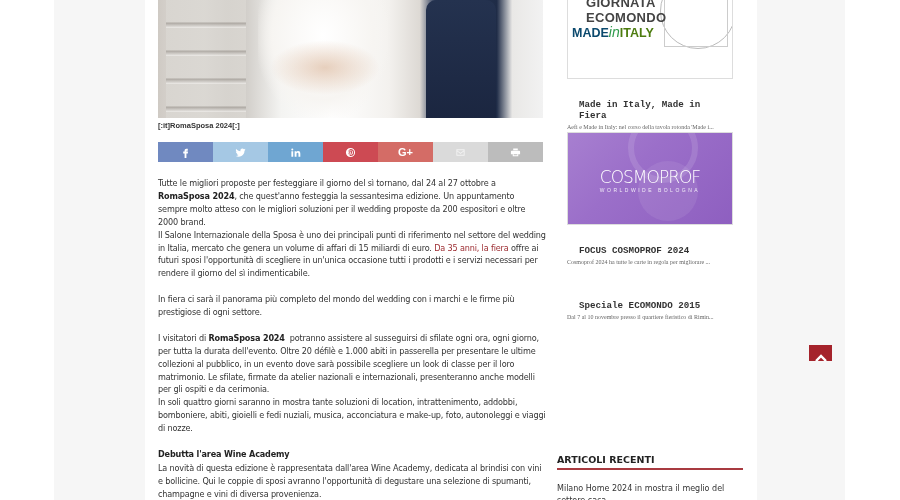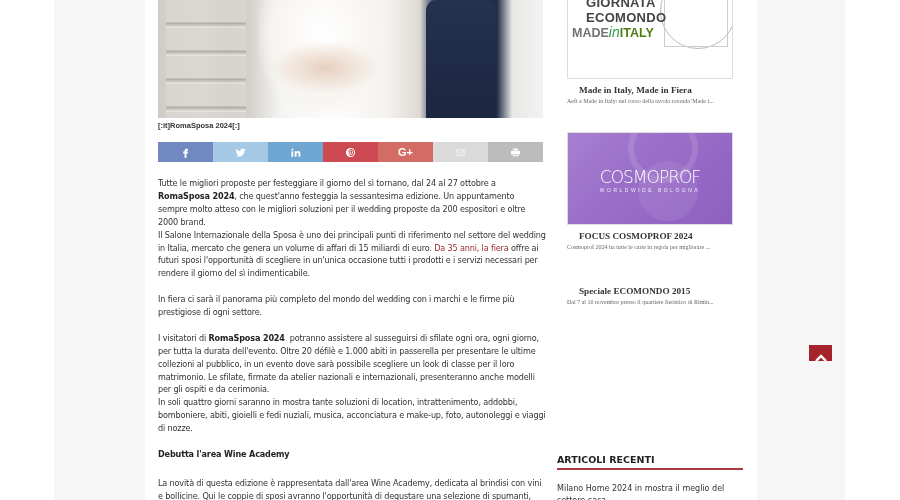--- a/index.html
+++ b/index.html
@@ -40,7 +40,7 @@
   .t-made { background: #fff; }
   .t-made .gn { position: absolute; left: 18px; top: 8px; font-size: 13px; font-weight: bold; color: #444; line-height: 15px; letter-spacing: 0.3px; }
   .t-made .mi { position: absolute; left: 4px; top: 38px; font-size: 12.5px; font-weight: bold; line-height: 14px; }
-  .t-made .mi .g { color: #737373; } .t-made .mi .r { color: #4d7c0f; } .t-made .mi .in { color: #2e9a4b; font-style: italic; font-weight: normal; font-size: 14px; }
+  .t-made .mi .g { color: #0c4a6e; } .t-made .mi .r { color: #4d7c0f; } .t-made .mi .in { color: #2e9a4b; font-style: italic; font-weight: normal; font-size: 14px; }
   .t-made .vit { position: absolute; left: 92px; top: -14px; width: 76px; height: 76px; border: 1px solid #bbb; border-radius: 50%; }
   .t-made .vsq { position: absolute; left: 96px; top: -2px; width: 64px; height: 62px; border: 1px solid #ccc; }
 

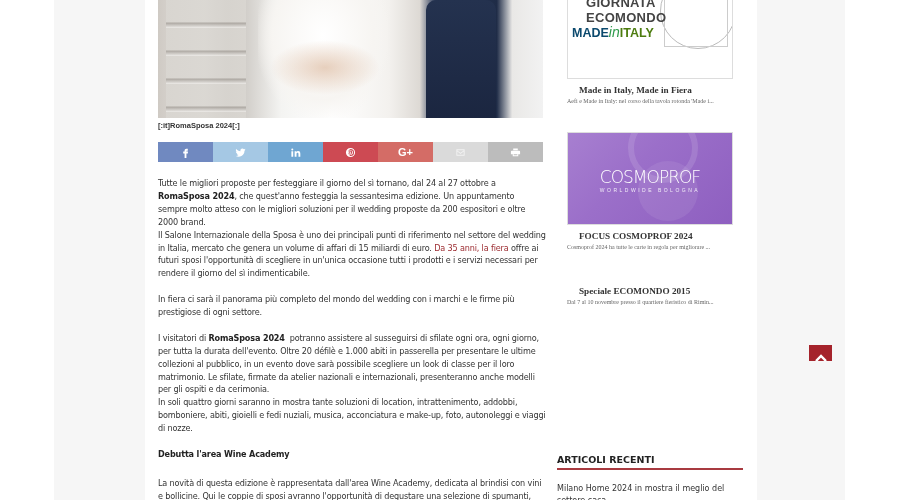--- a/index.html
+++ b/index.html
@@ -34,7 +34,7 @@
 
   .card { position: absolute; left: 567px; width: 166px; }
   .card .thumb { width: 166px; height: 93px; border: 1px solid #ddd; overflow: hidden; position: relative; }
-  .card .title { margin-top: 6px; font-size: 9.2px; font-weight: bold; color: #333; font-family: Liberation Serif, serif; padding-left: 12px; }
+  .card .title { margin-top: 20px; font-size: 9.2px; font-weight: bold; color: #333; font-family: Liberation Mono, monospace; padding-left: 12px; }
   .card .excerpt { margin-top: 3px; font-size: 6px; color: #666; font-family: "Liberation Serif", serif; white-space: nowrap; overflow: hidden; }
 
   .t-made { background: #fff; }

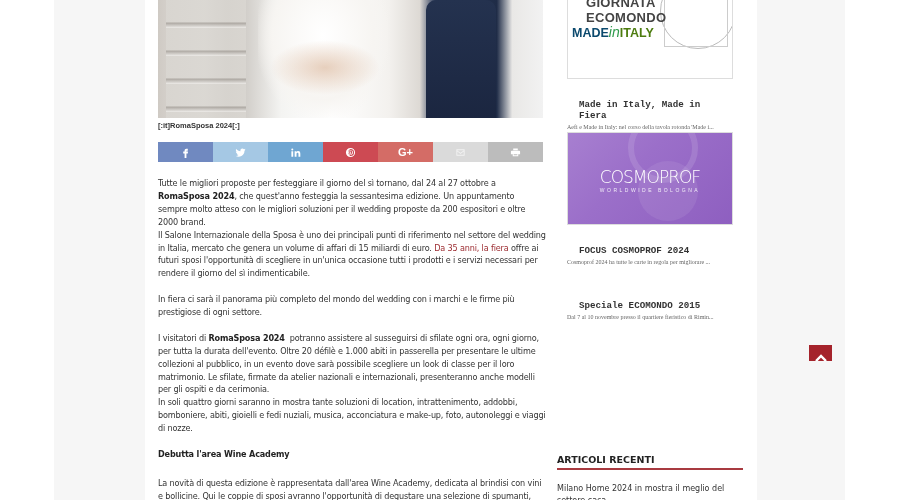--- a/index.html
+++ b/index.html
@@ -30,7 +30,7 @@
   .article p { margin-bottom: 12.9px; }
   .article b { font-weight: bold; color: #222; }
   .article .link { color: #9b2a2f; }
-  .article h4 { font-size: 8.1px; font-weight: bold; margin-bottom: 16px; color: #222; }
+  .article h4 { font-size: 8.1px; font-weight: bold; margin-bottom: 1px; color: #222; }
 
   .card { position: absolute; left: 567px; width: 166px; }
   .card .thumb { width: 166px; height: 93px; border: 1px solid #ddd; overflow: hidden; position: relative; }

